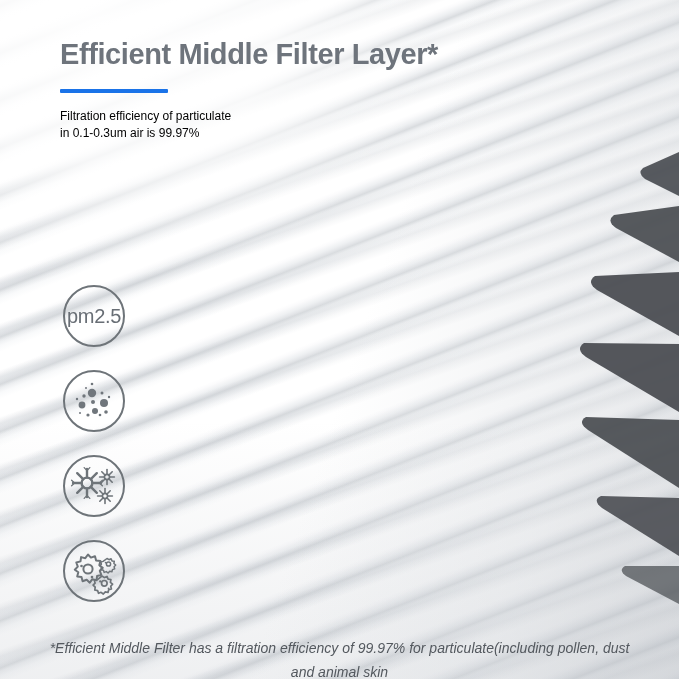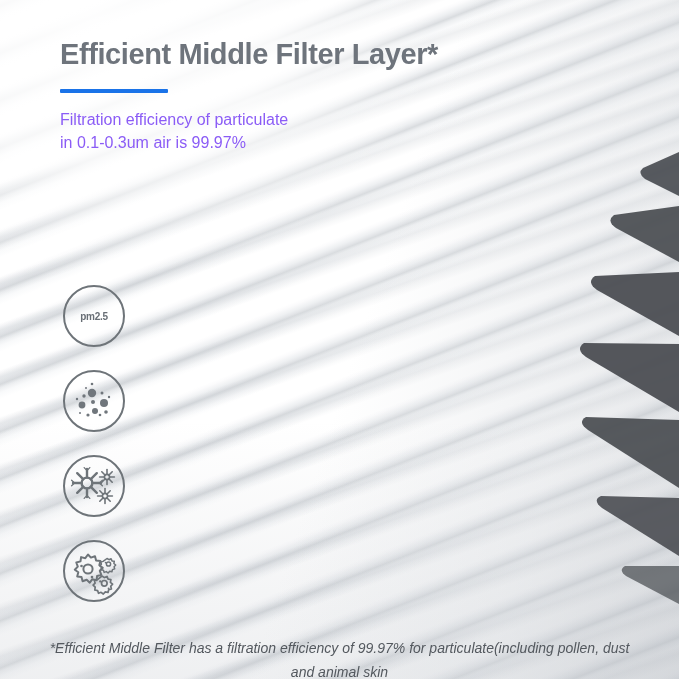--- a/index.html
+++ b/index.html
@@ -113,9 +113,9 @@
   }
   .subtitle {
     margin: 0;
-    font-size: 16px;
+    font-size: 12px;
     line-height: 1.45;
-    color: #8b5cf6;
+    color: #000000;
     font-weight: 400;
     white-space: pre-line;
   }

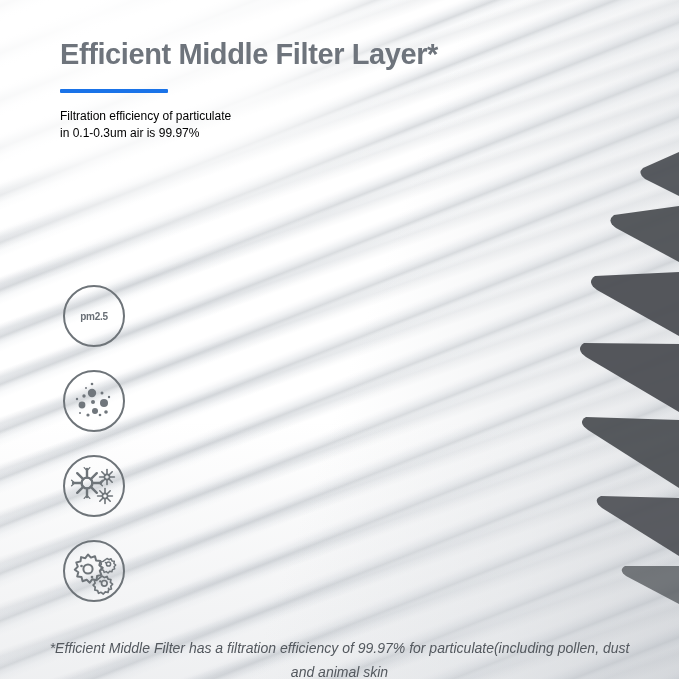--- a/index.html
+++ b/index.html
@@ -140,8 +140,8 @@
     display: flex;
     align-items: center;
     justify-content: center;
-    font-size: 10px;
-    font-weight: 700;
+    font-size: 20px;
+    font-weight: 400;
     color: #686e75;
     letter-spacing: -0.3px;
   }

